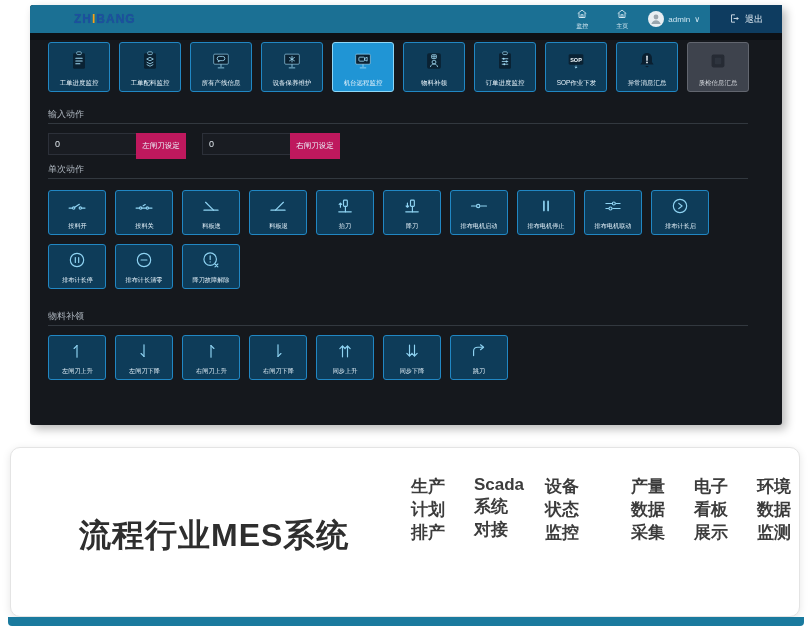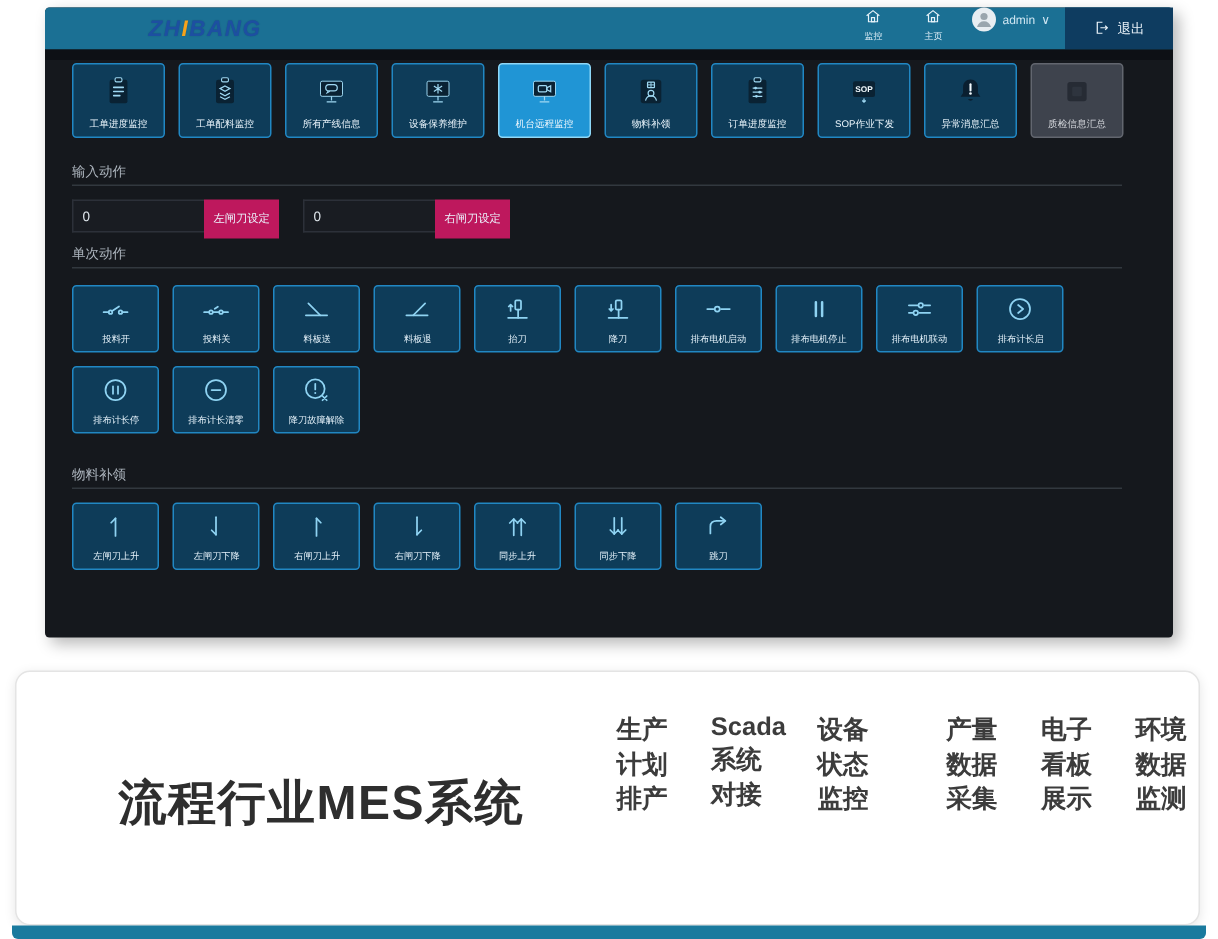--- a/index.html
+++ b/index.html
@@ -6,7 +6,7 @@
   body{width:812px;height:626px;background:#ffffff;font-family:"Liberation Sans",sans-serif;position:relative;overflow:hidden}
   .app{position:absolute;left:30px;top:5px;width:752px;height:420px;background:#15181d;border-radius:3px;box-shadow:4px 4px 10px rgba(0,0,0,.28)}
   .topbar{position:absolute;top:0;left:0;right:0;height:28px;background:#1b7094;display:flex;align-items:center;border-radius:3px 3px 0 0}
-  .logo{margin-left:69px;font-size:15px;font-weight:bold;font-style:italic;letter-spacing:1px;color:#1d4fa1;text-shadow:0 0 1px rgba(0,0,0,.2)}
+  .logo{margin-left:44px;font-size:12px;font-weight:bold;letter-spacing:1px;color:#1d4fa1;text-shadow:0 0 1px rgba(0,0,0,.2)}
   .logo .accent{color:#f5a31a}
   .topnav{margin-left:auto;display:flex;align-items:flex-start;height:100%}
   .navitem{width:40px;display:flex;flex-direction:column;align-items:center;justify-content:center;color:#dcedf6;font-size:6px;gap:1px;cursor:pointer}

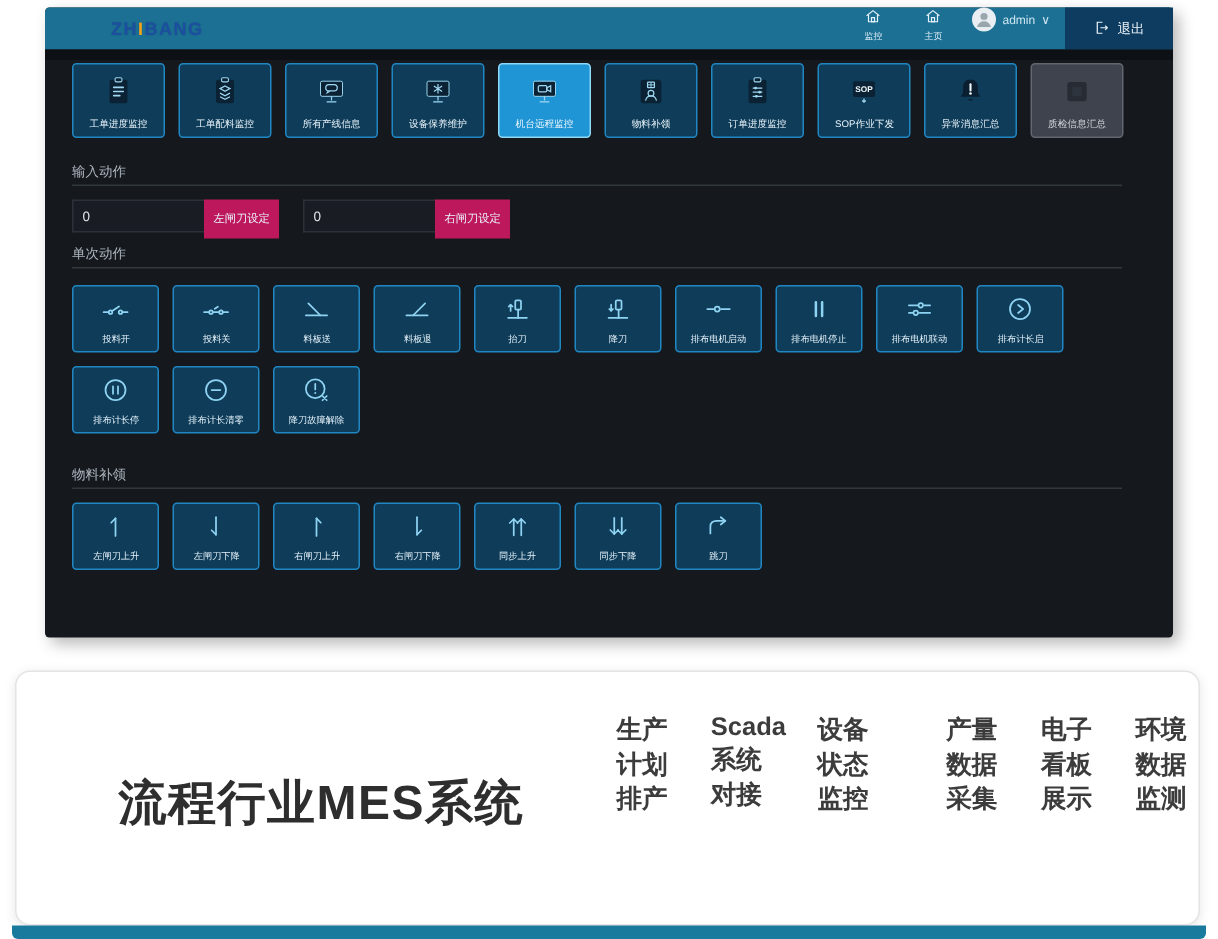--- a/index.html
+++ b/index.html
@@ -8,7 +8,7 @@
   .topbar{position:absolute;top:0;left:0;right:0;height:28px;background:#1b7094;display:flex;align-items:center;border-radius:3px 3px 0 0}
   .logo{margin-left:44px;font-size:12px;font-weight:bold;letter-spacing:1px;color:#1d4fa1;text-shadow:0 0 1px rgba(0,0,0,.2)}
   .logo .accent{color:#f5a31a}
-  .topnav{margin-left:auto;display:flex;align-items:flex-start;height:100%}
+  .topnav{margin-left:auto;display:flex;align-items:center;height:100%}
   .navitem{width:40px;display:flex;flex-direction:column;align-items:center;justify-content:center;color:#dcedf6;font-size:6px;gap:1px;cursor:pointer}
   .navitem svg{width:12px;height:12px;stroke:#e8f4fa;fill:none;stroke-width:1.6}
   .userbox{display:flex;align-items:center;margin:0 10px 0 6px;color:#cfe6f2;font-size:8px;gap:4px;cursor:pointer}

